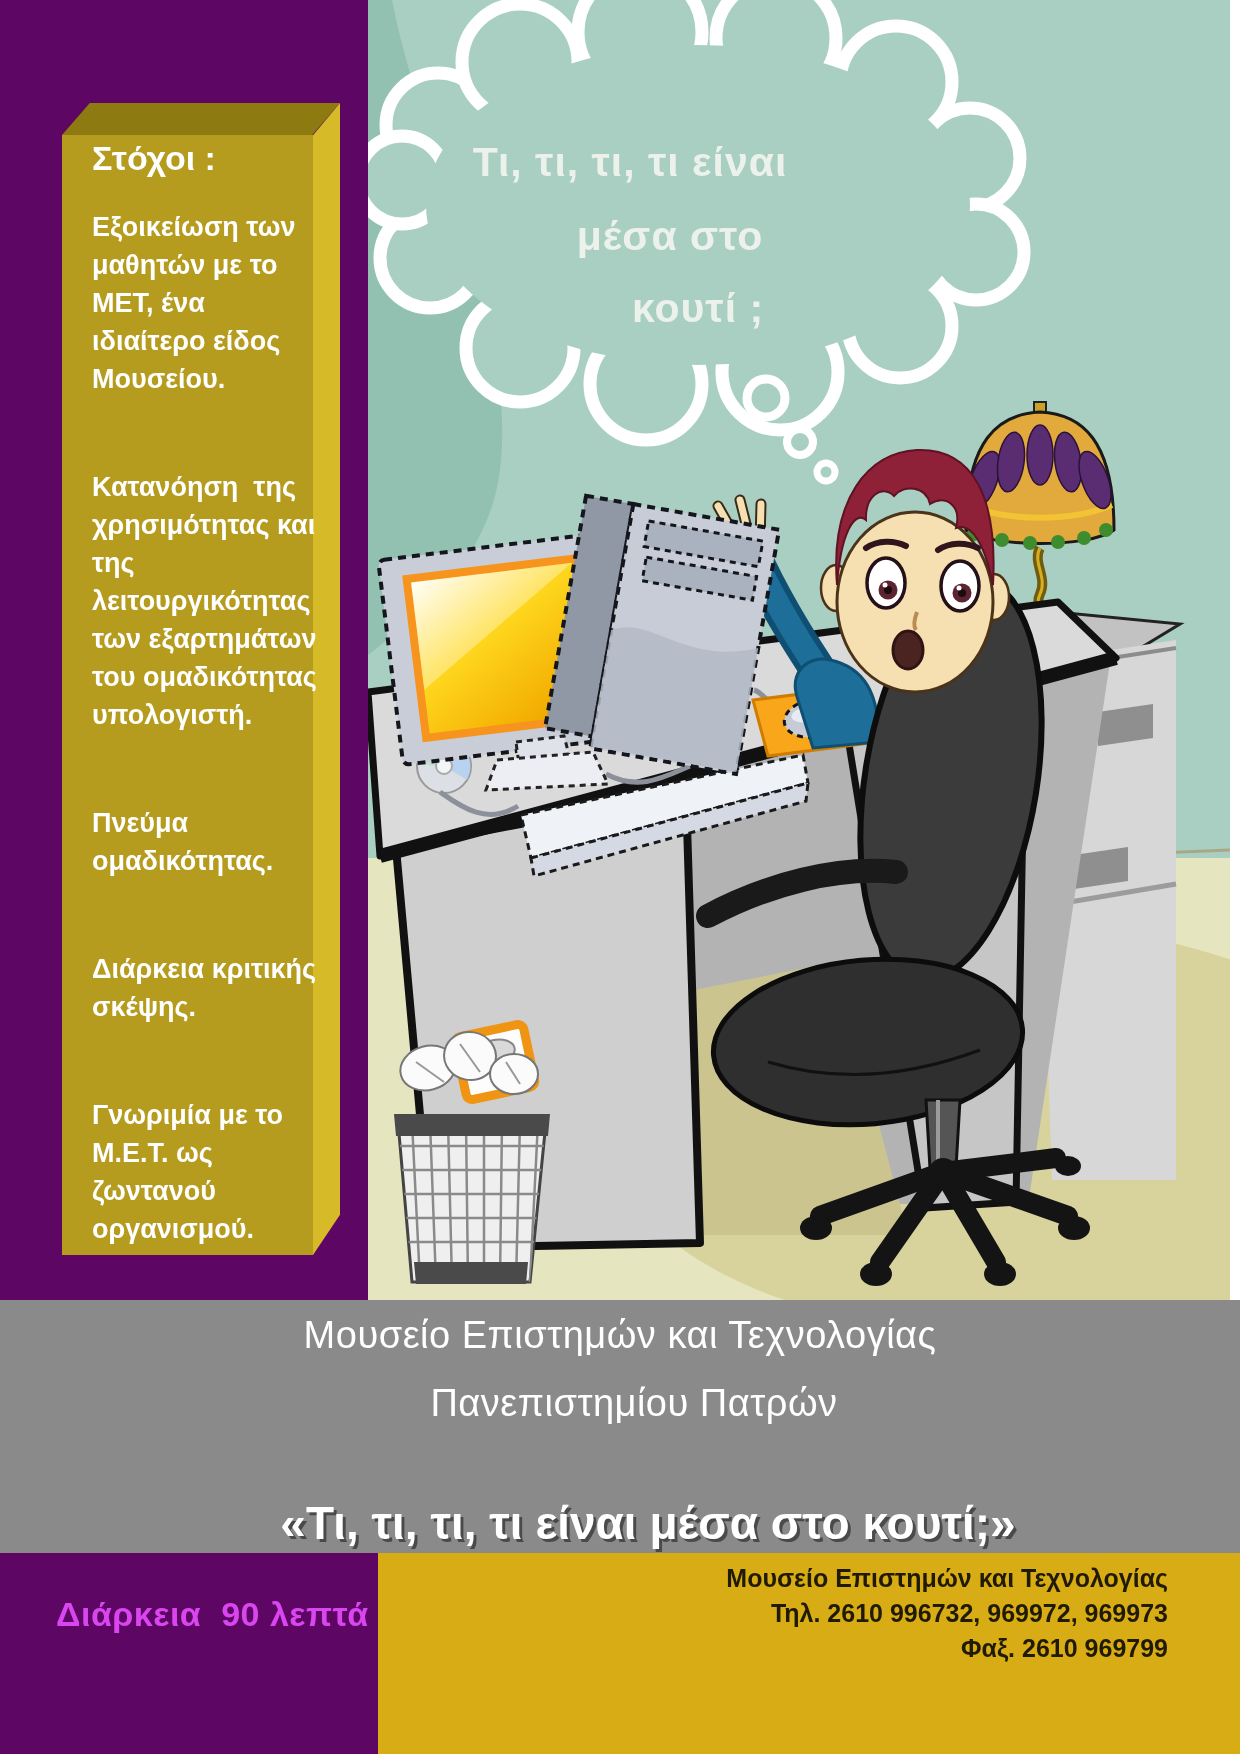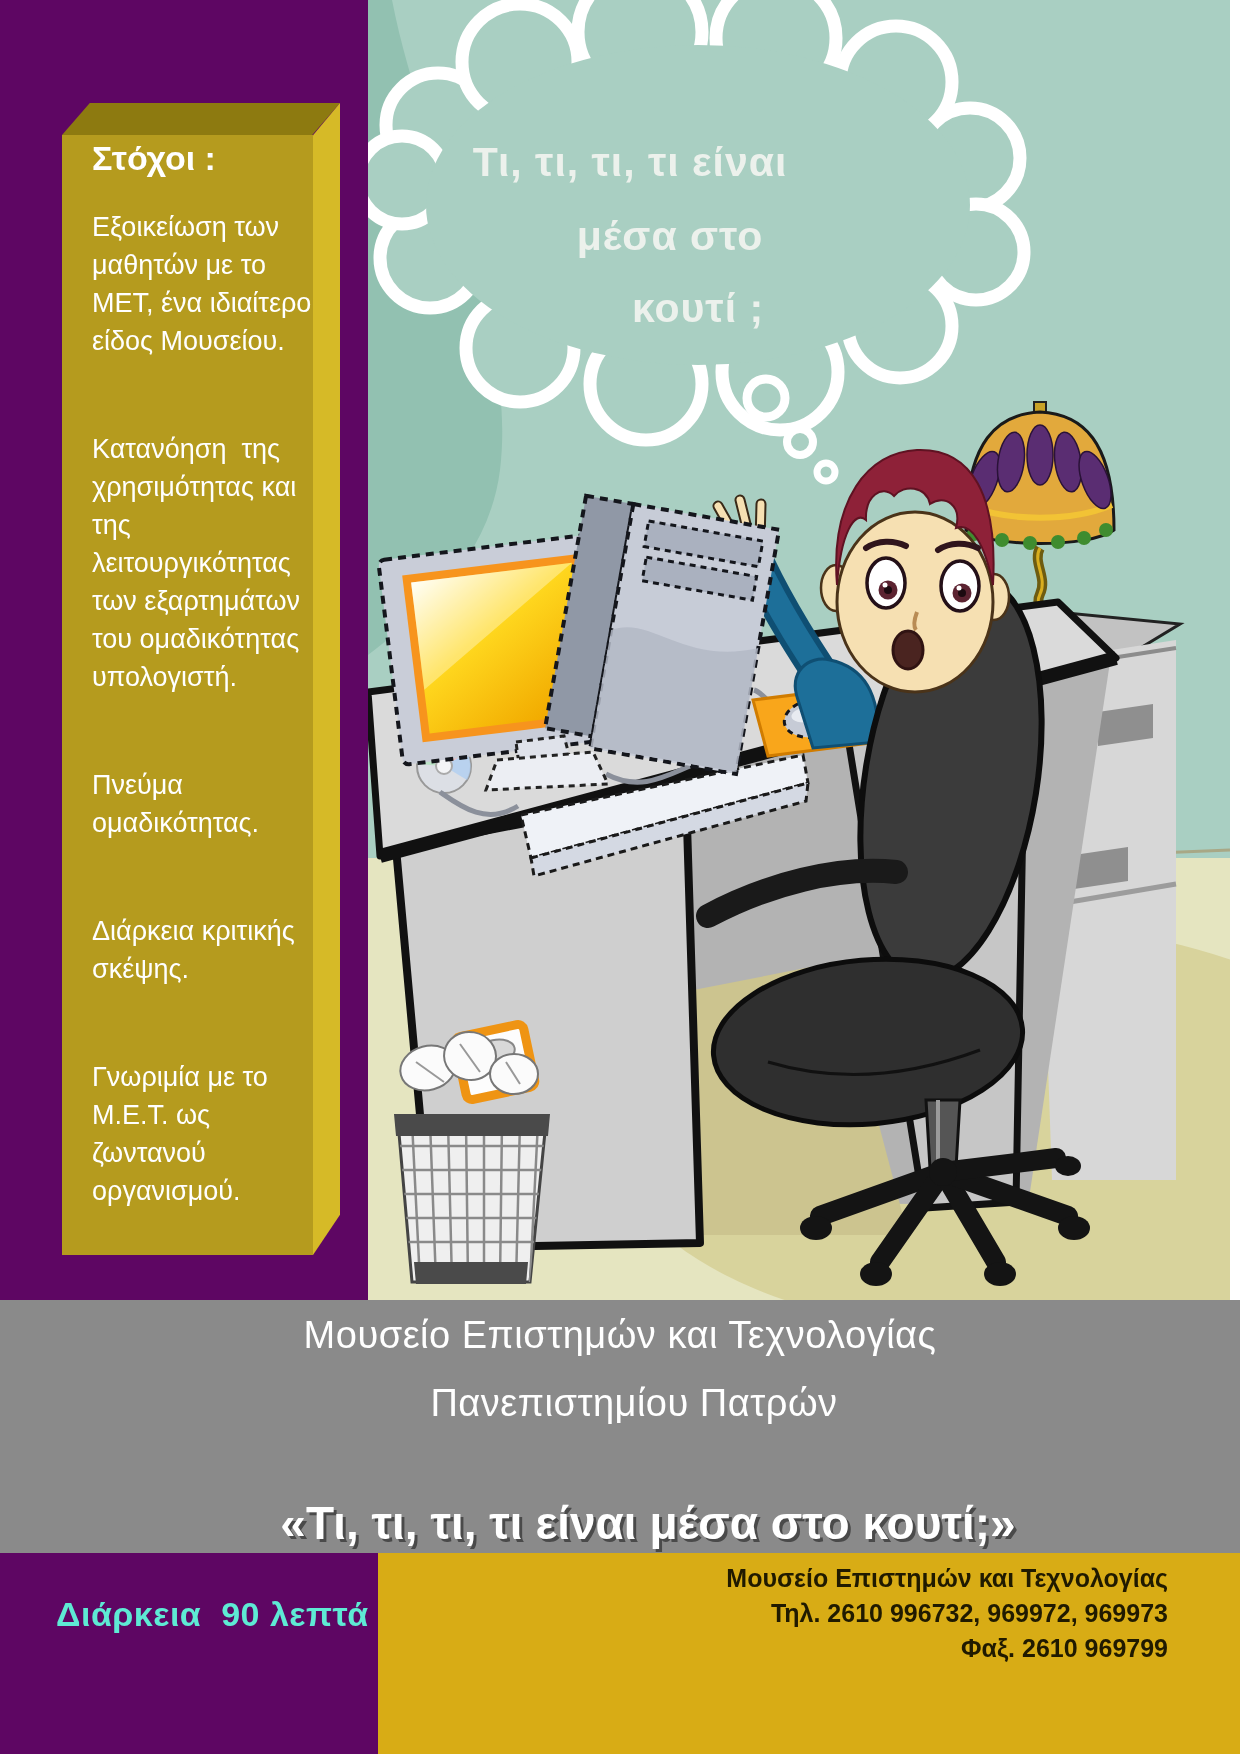--- a/index.html
+++ b/index.html
@@ -14,7 +14,7 @@
   .box-front{position:absolute;left:62px;top:135px;width:251px;height:1120px;background:#b59b1e;}
   .goal-text{position:absolute;left:92px;top:138px;width:232px;color:#ffffff;}
   .goal-title{font-size:34px;font-weight:700;line-height:40px;margin:0 0 30px 0;}
-  .goal-item{font-size:27px;font-weight:400;line-height:38px;margin:0 0 70px 0;white-space:pre-wrap;}
+  .goal-item{font-size:27px;font-weight:700;line-height:38px;margin:0 0 70px 0;white-space:pre-wrap;}
   
   .scene{position:absolute;left:368px;top:0;width:862px;height:1300px;}
   svg text{font-family:"Liberation Sans","DejaVu Sans",sans-serif;}

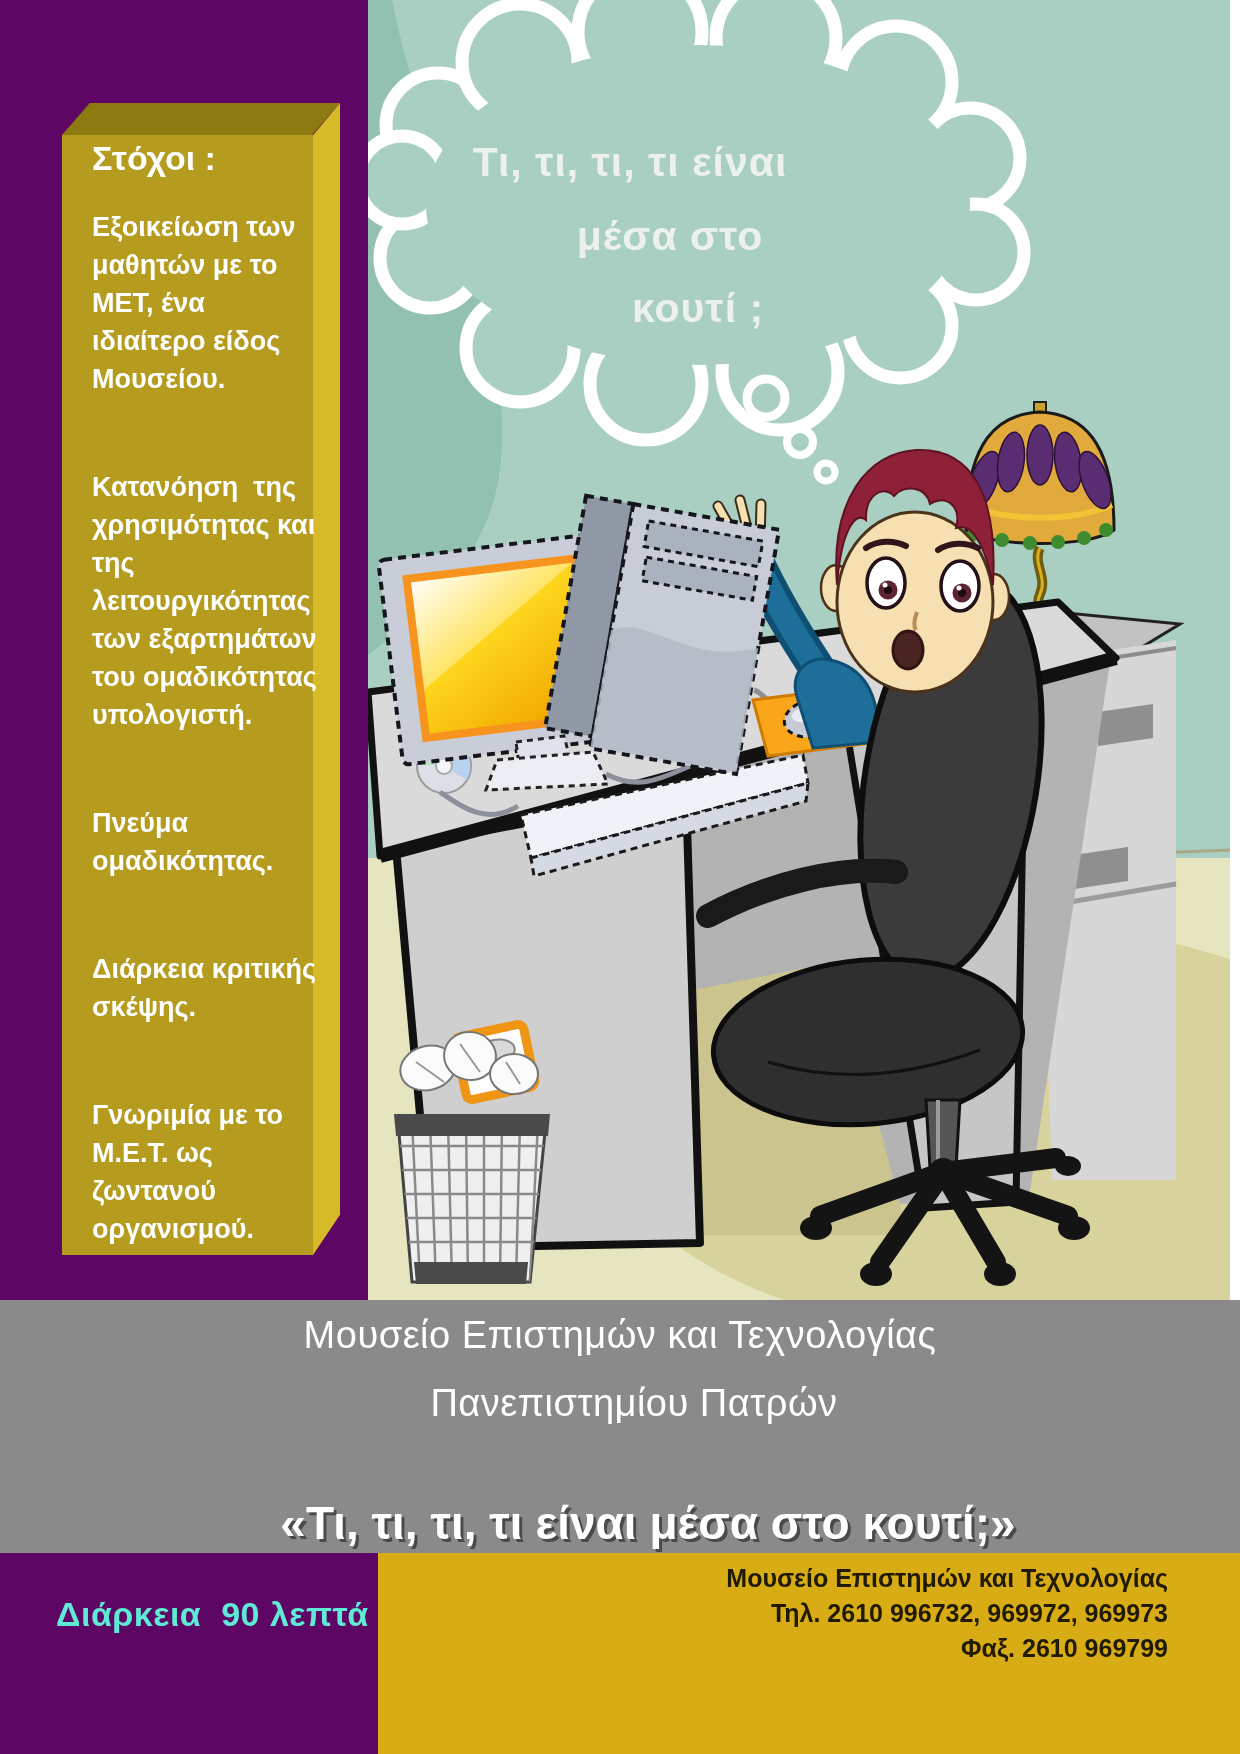--- a/index.html
+++ b/index.html
@@ -29,7 +29,7 @@
               text-shadow:3px 3px 0 #4a4a4a;margin-left:28px;}
   
   .footer-purple{position:absolute;left:0;top:1553px;width:378px;height:201px;background:#5e0663;}
-  .duration{position:absolute;left:56px;top:42px;color:#5eead4;font-size:34px;font-weight:700;
+  .duration{position:absolute;left:56px;top:42px;color:#d946ef;font-size:34px;font-weight:700;
             white-space:pre-wrap;letter-spacing:.5px;}
   .footer-gold{position:absolute;left:378px;top:1553px;width:862px;height:201px;background:#d8ac15;}
   .contact{position:absolute;right:72px;top:8px;text-align:right;color:#201a00;

